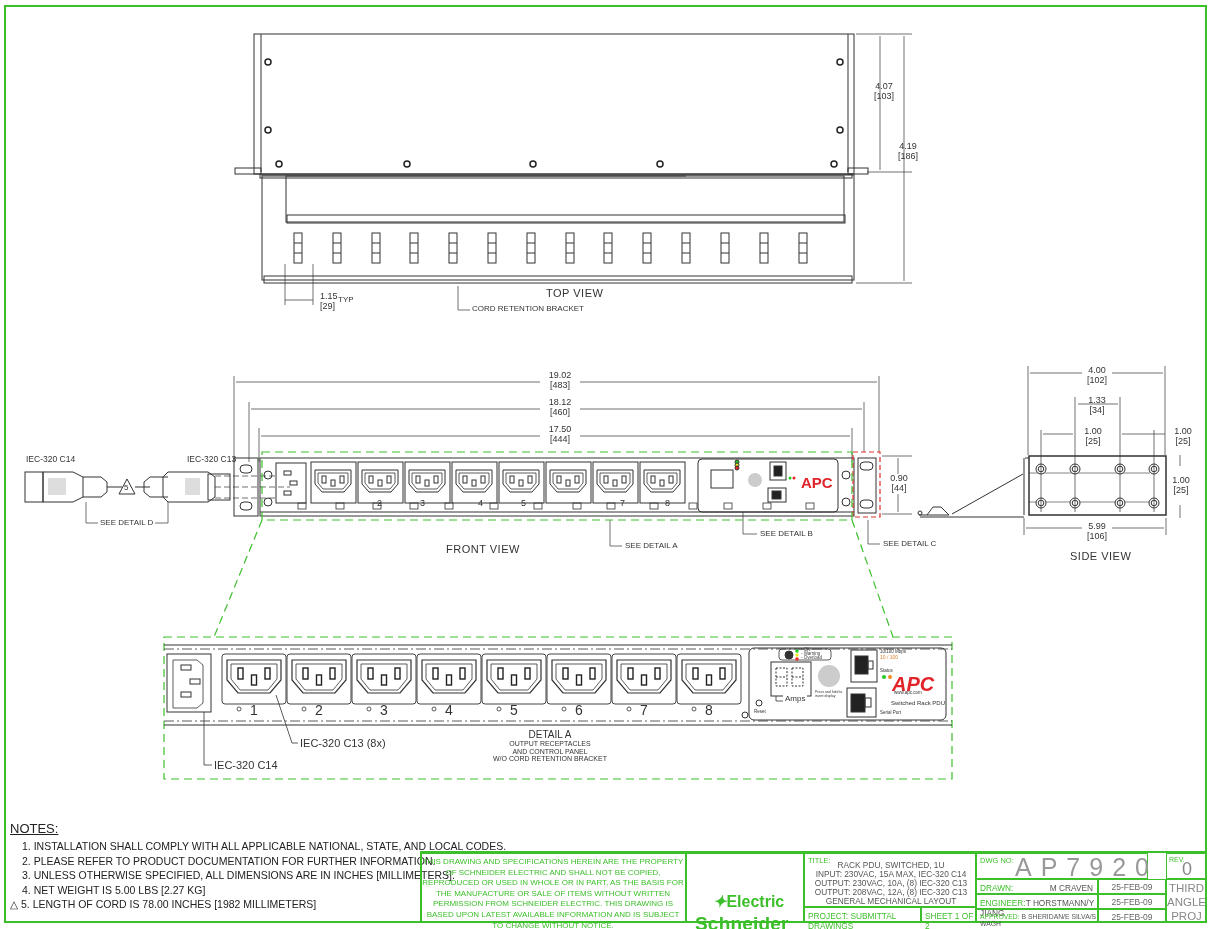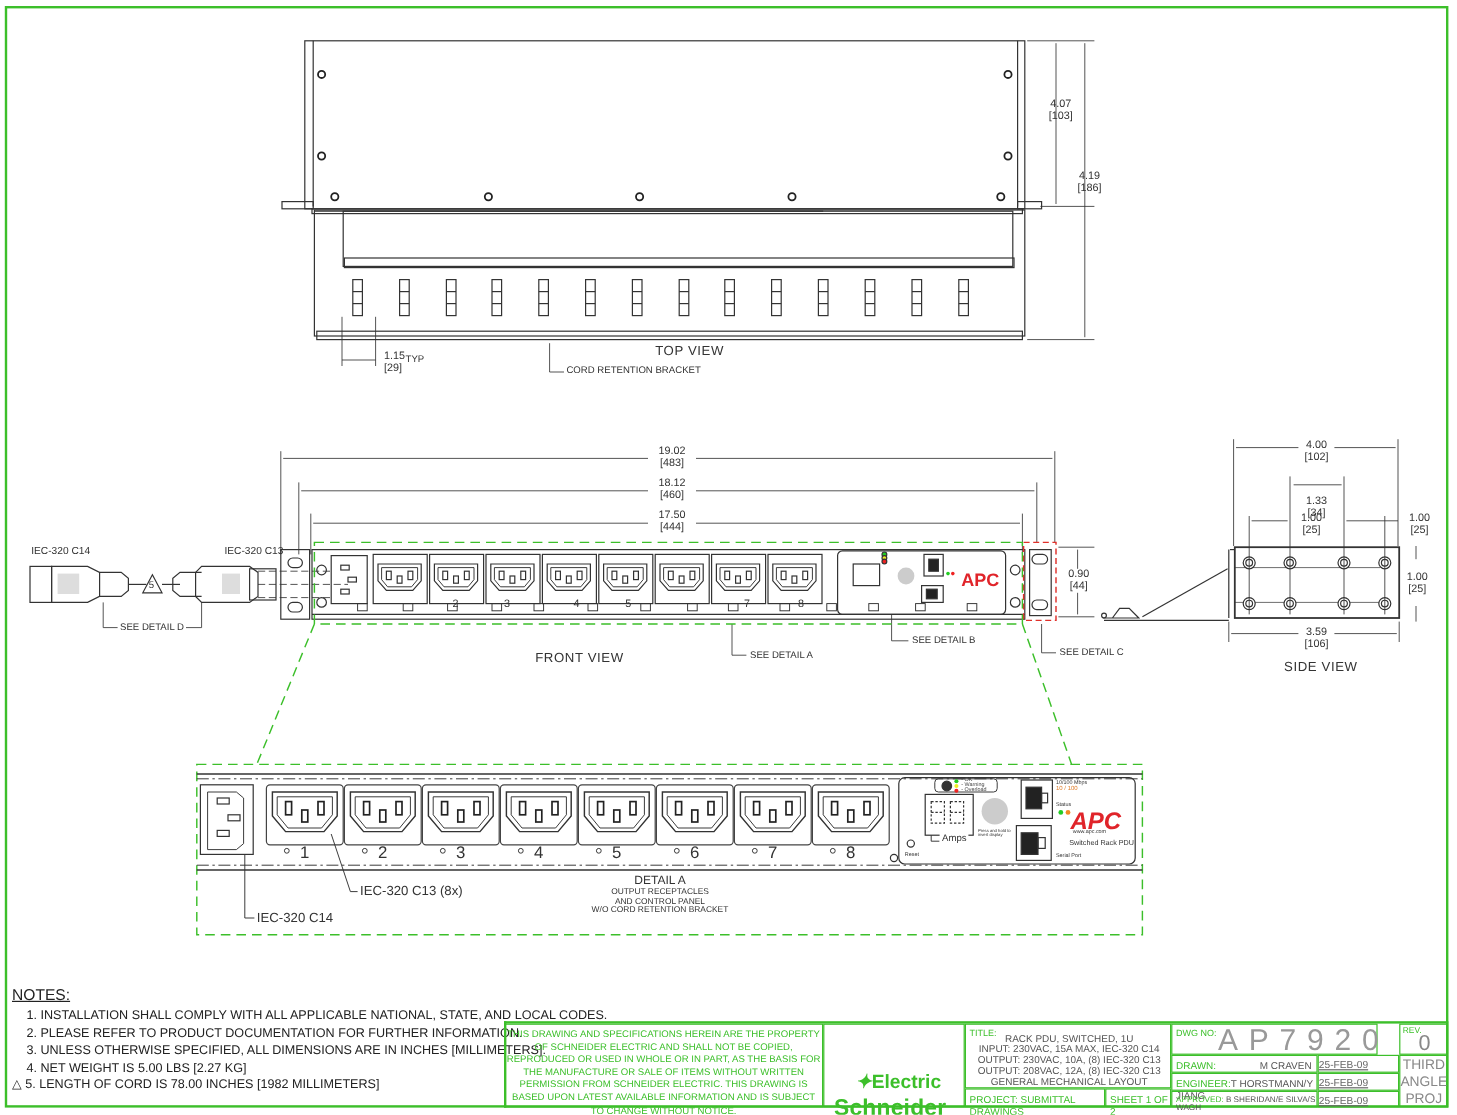--- a/index.html
+++ b/index.html
@@ -383,7 +383,7 @@
     <div>4.00</div>
     <div>[102]</div>
   </div>
-<div class="lbl dim" style="left:1084px;top:396px;width:26px;margin-top:17px;">
+<div class="lbl dim" style="left:1084px;top:396px;width:26px;">
     <div>1.33</div>
     <div>[34]</div>
   </div>

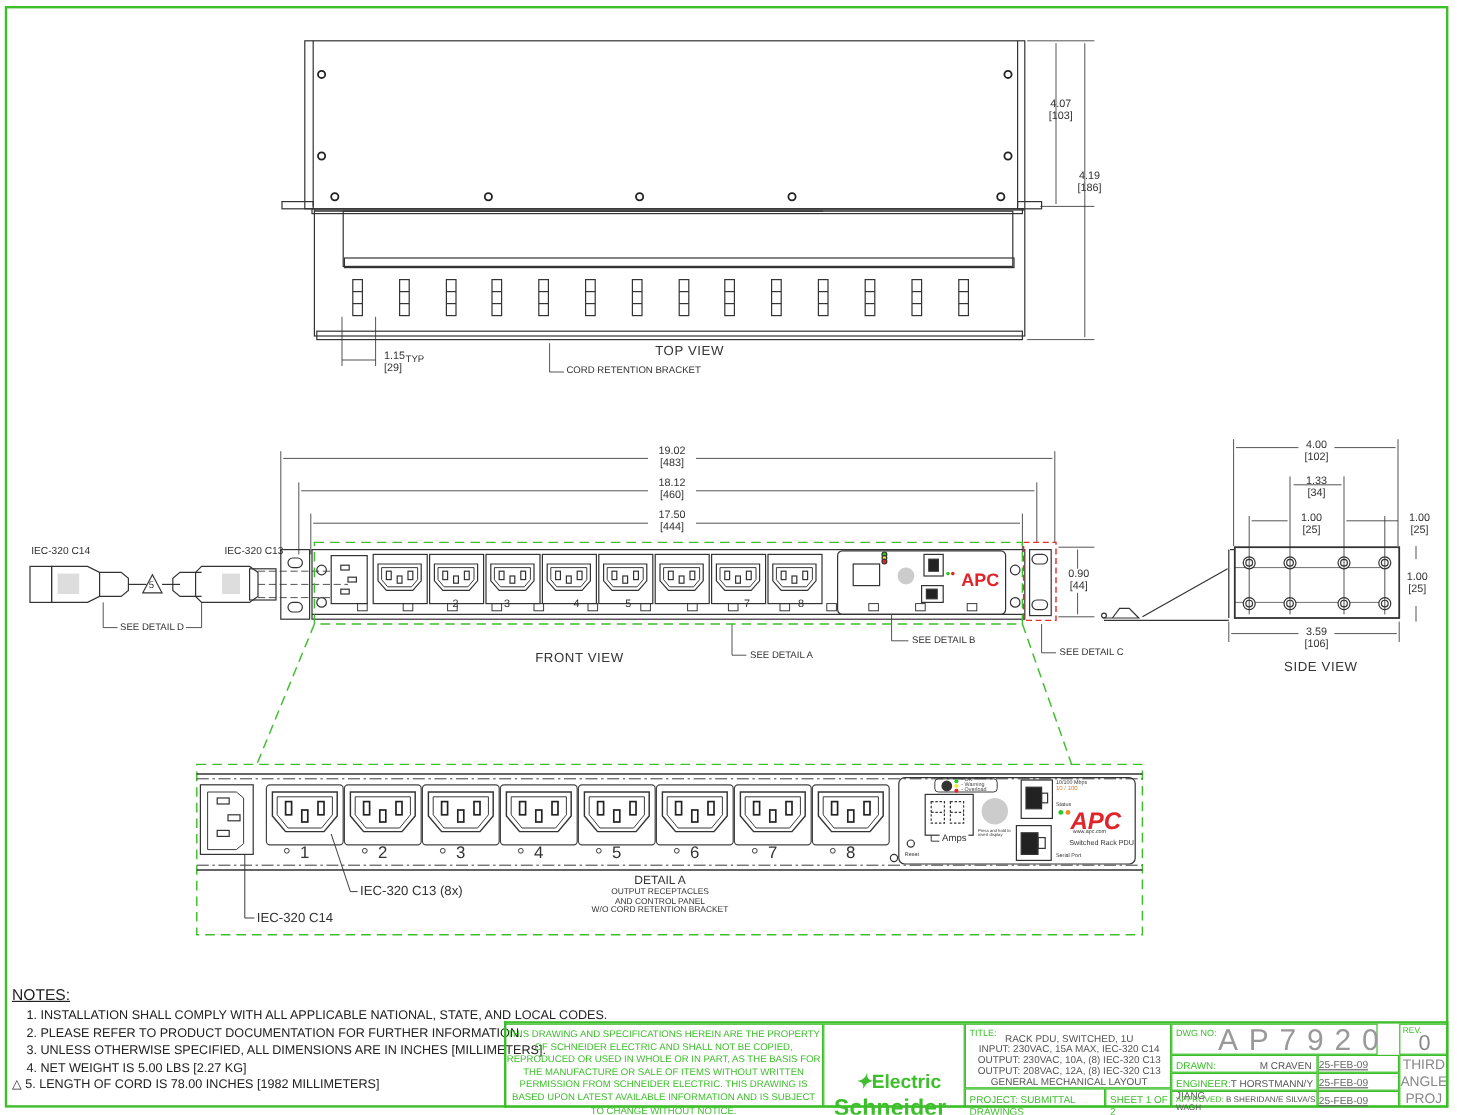--- a/index.html
+++ b/index.html
@@ -400,7 +400,7 @@
     <div>[25]</div>
   </div>
 <div class="lbl dim" style="left:1082px;top:522px;width:30px;background:#fff;">
-    <div>3.59</div>
+    <div>5.99</div>
     <div>[106]</div>
   </div>
 <div class="lbl view" style="left:1070px;top:550px;">SIDE VIEW</div>

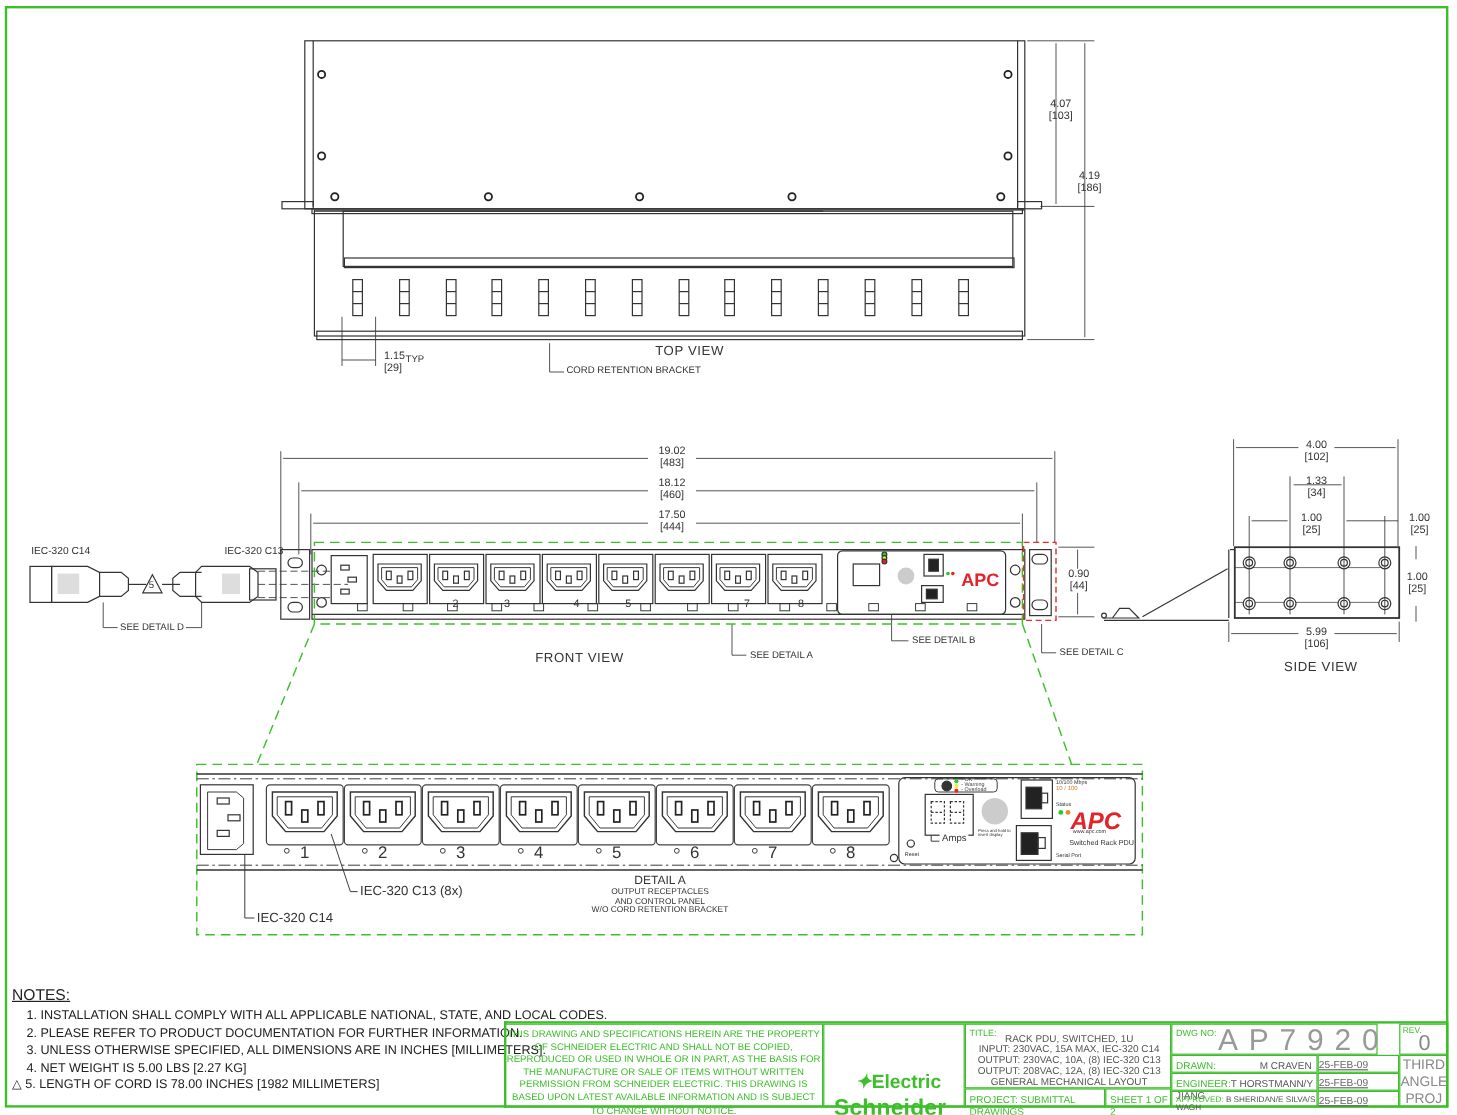--- a/index.html
+++ b/index.html
@@ -35,7 +35,7 @@
   .row{position:absolute;height:15px;font-size:8.3px;padding:3px 0 0 3px;box-sizing:border-box;}
   .row .k{color:#3cbf2a;}
   .row .n{color:#555;position:absolute;right:4px;top:3px;}
-  .date{position:absolute;height:15px;font-size:8.5px;color:#666;padding-top:2px;box-sizing:border-box;text-decoration:underline;}
+  .date{position:absolute;height:15px;font-size:8.5px;color:#666;text-align:center;padding-top:2px;box-sizing:border-box;}
   .proj3{left:1166px;top:879px;width:41px;height:44px;color:#888;font-size:11.5px;text-align:center;line-height:14px;padding-top:1px;}
 </style>
 </head>

